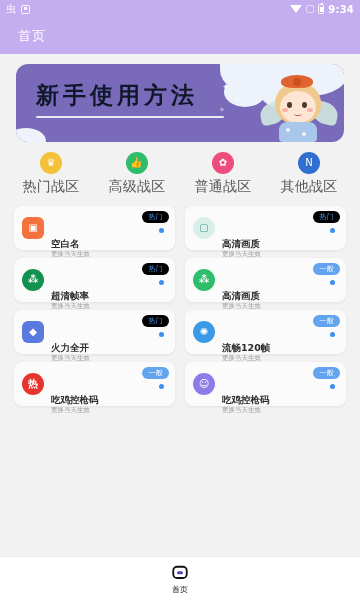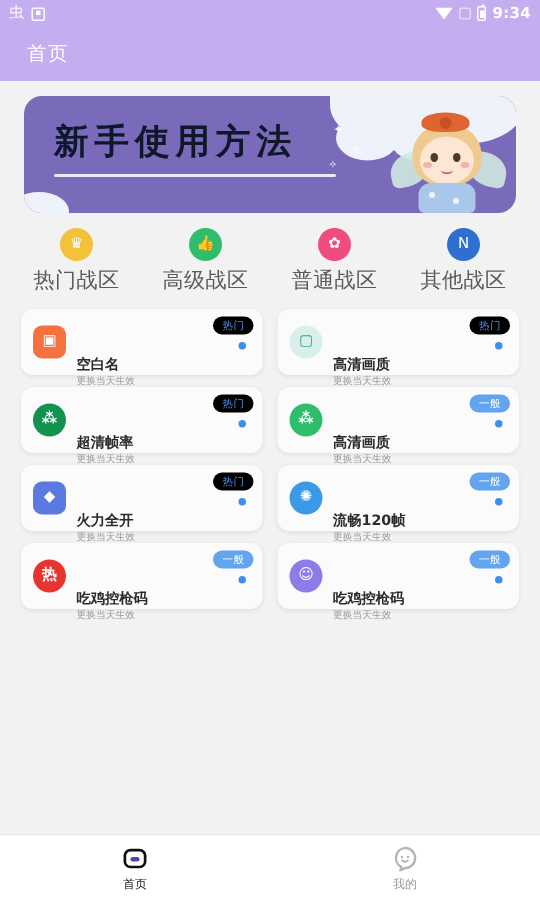--- a/index.html
+++ b/index.html
@@ -561,17 +561,6 @@
       </span>
       <span class="nav-label">首页</span>
     </div>
-    <div class="nav-item">
-      <span class="nav-glyph">
-        <svg width="18" height="18" viewBox="0 0 24 24">
-          <path d="M12 3a9 9 0 0 1 9 9 9 9 0 0 1-9 9l-4 2 .6-3.2A9 9 0 0 1 12 3z" fill="none" stroke="#b5b5b5" stroke-width="2.1"></path>
-          <circle cx="9.3" cy="11" r="1.1" fill="#b5b5b5"></circle>
-          <circle cx="14.7" cy="11" r="1.1" fill="#b5b5b5"></circle>
-          <path d="M9.5 14.2q2.5 2 5 0" fill="none" stroke="#b5b5b5" stroke-width="1.8" stroke-linecap="round"></path>
-        </svg>
-      </span>
-      <span class="nav-label">我的</span>
-    </div>
   </div>
 
 </body></html>

